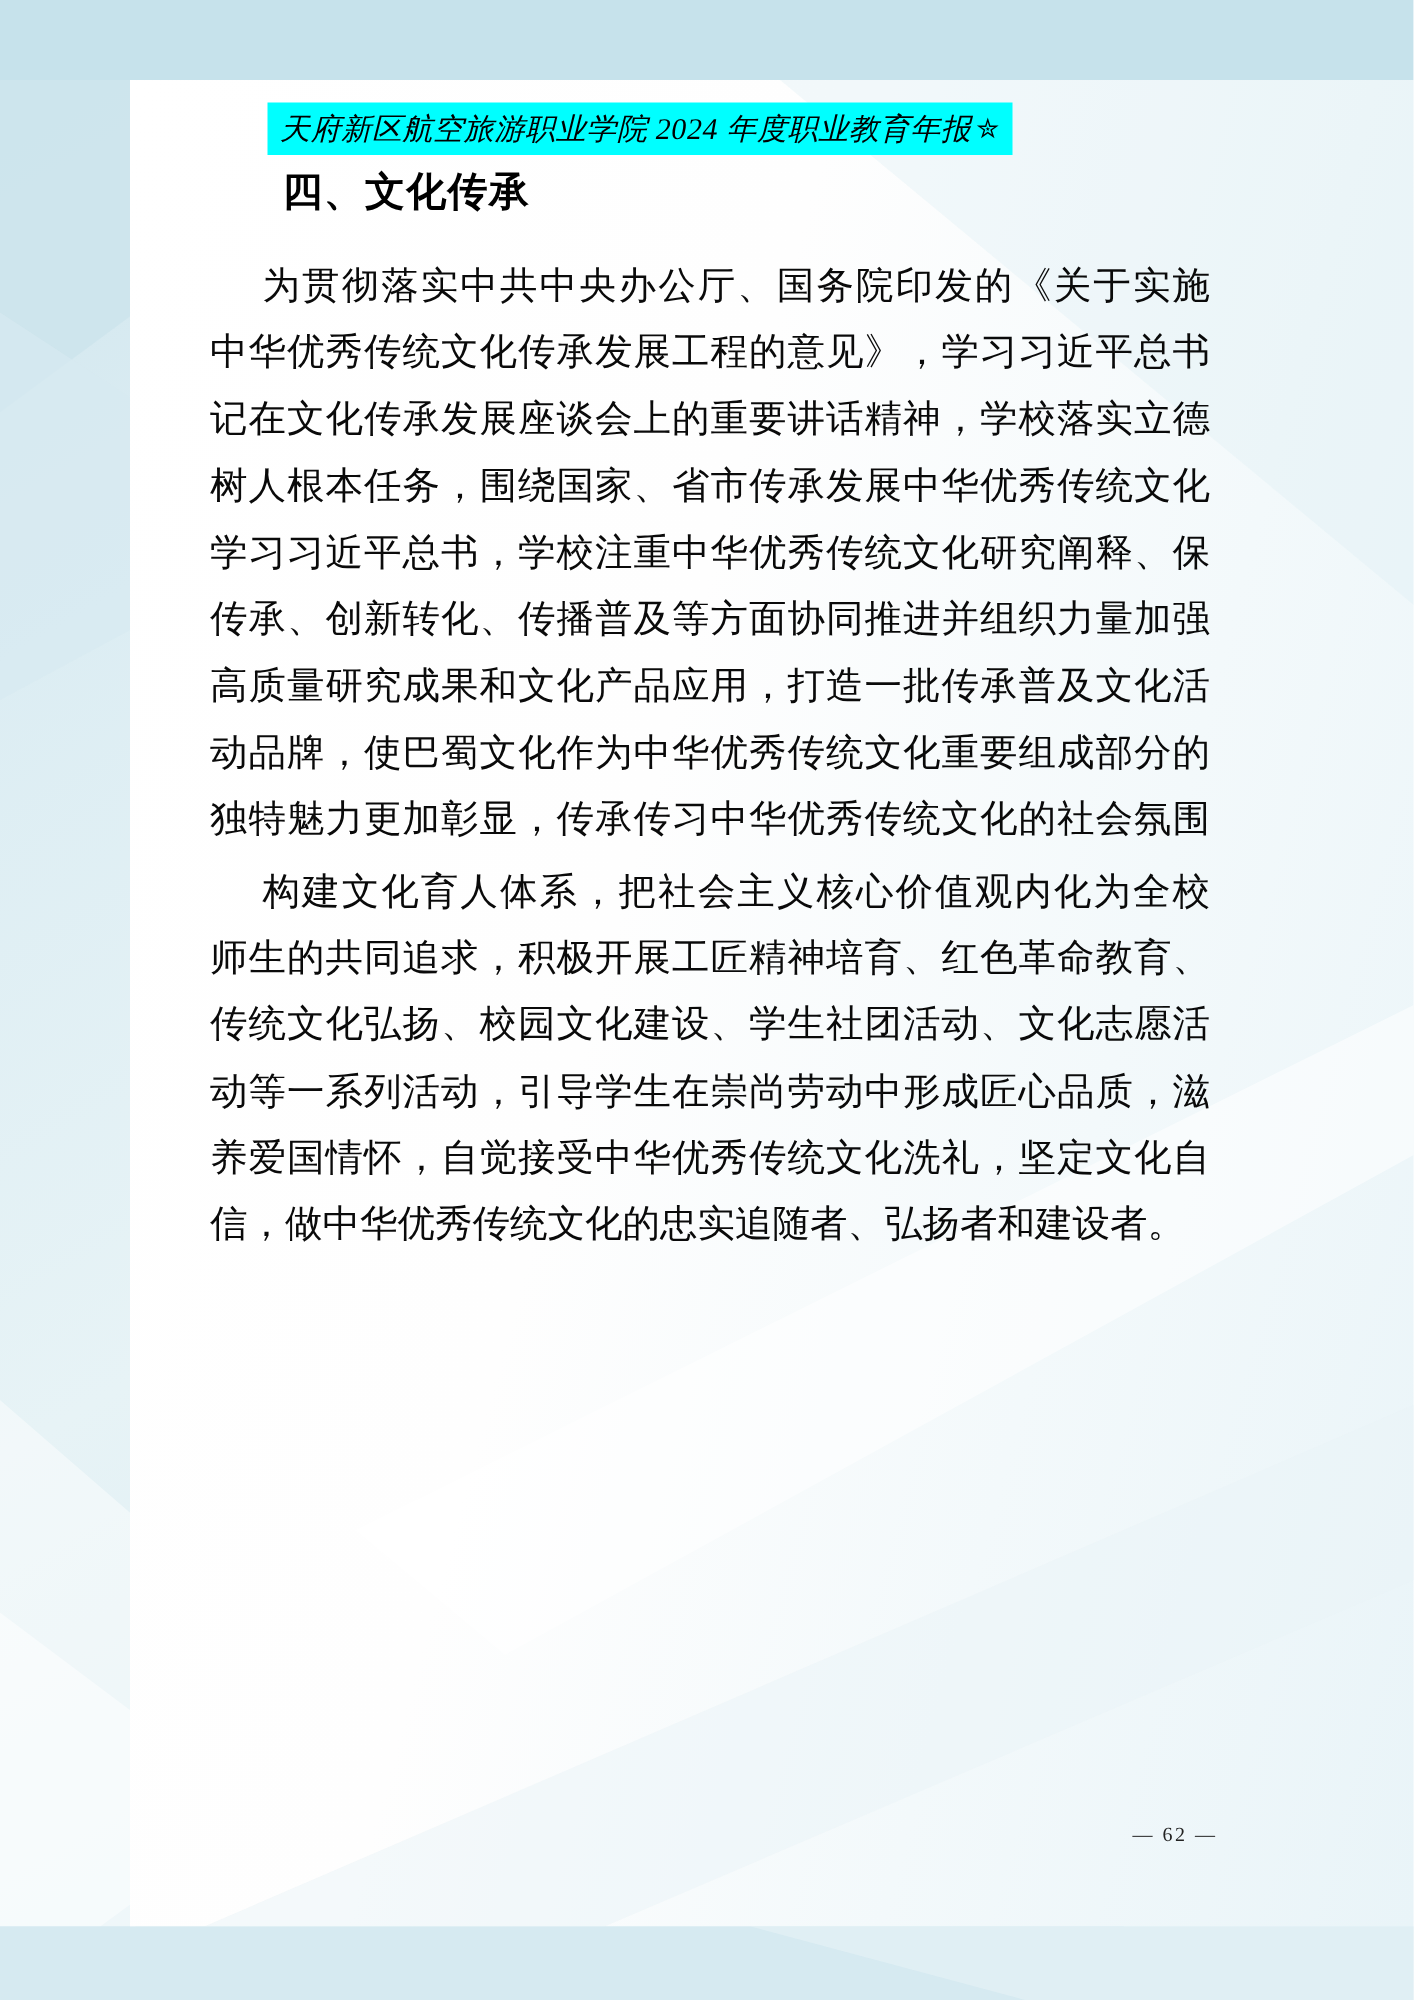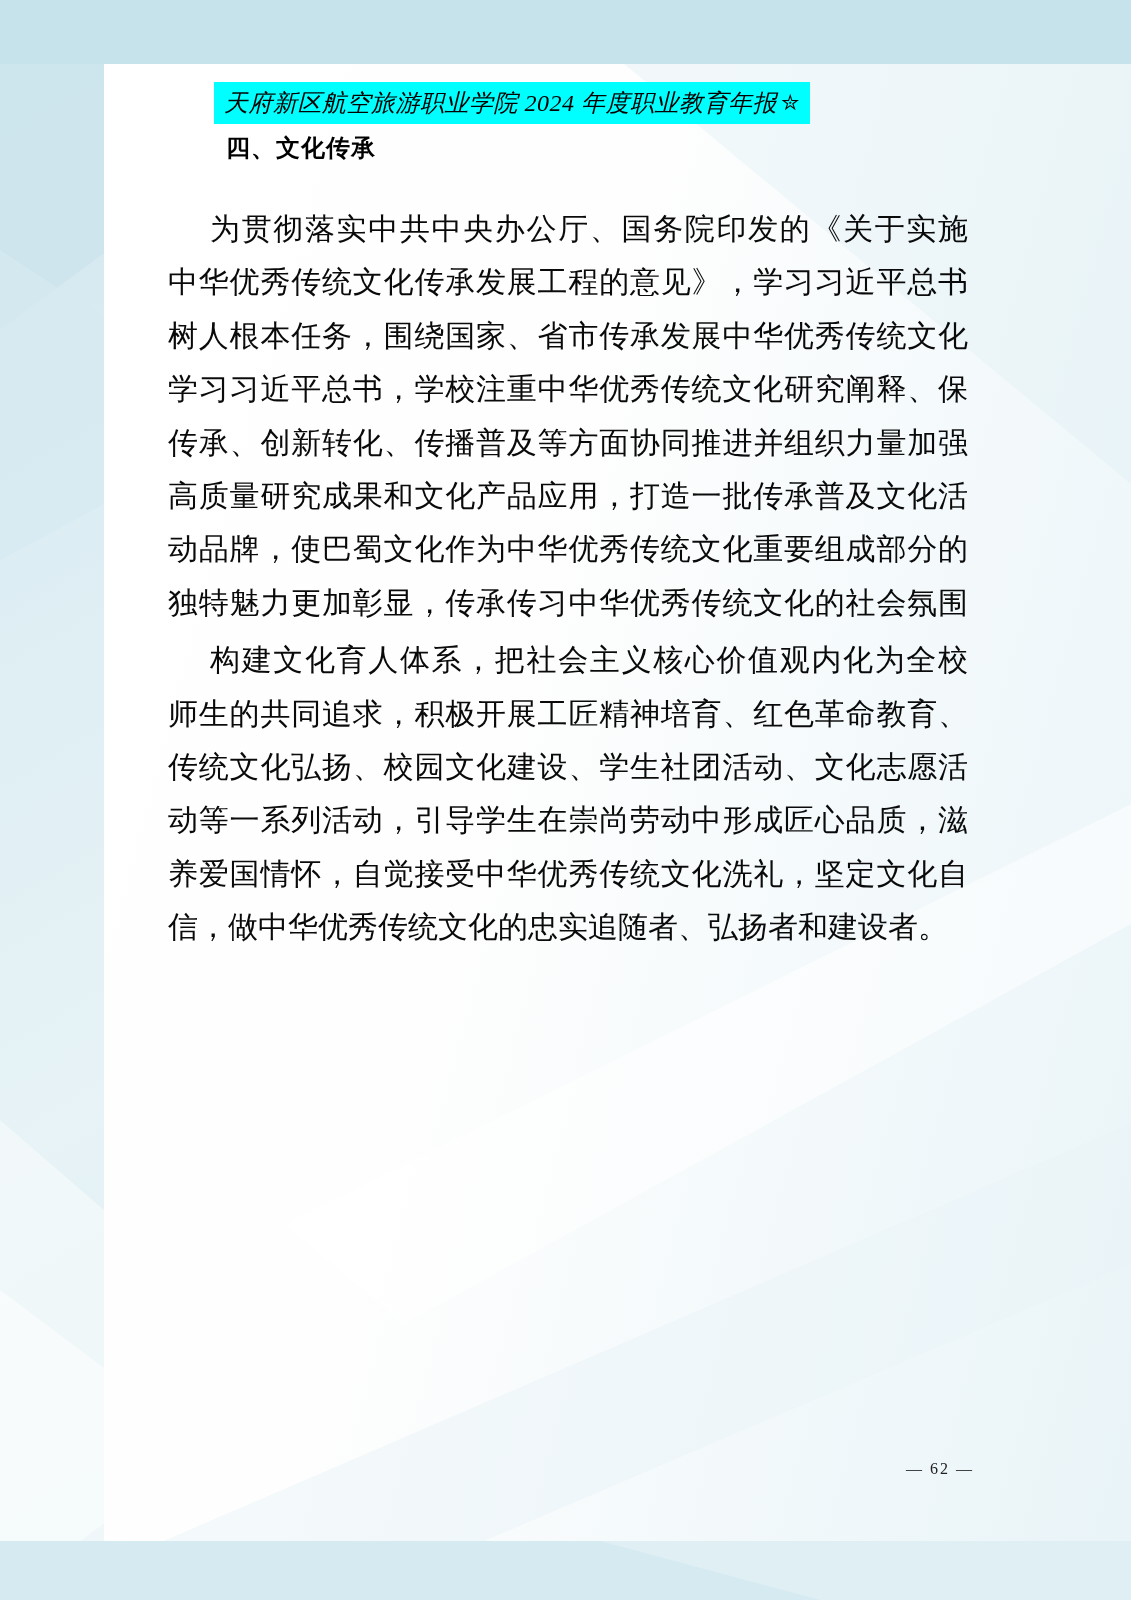--- a/index.html
+++ b/index.html
@@ -61,7 +61,7 @@
     margin: 0;
     font-family: "Liberation Sans", "DejaVu Sans", sans-serif;
     font-weight: 700;
-    font-size: 24px;
+    font-size: 32px;
     color: #000000;
     letter-spacing: 1px;
   }

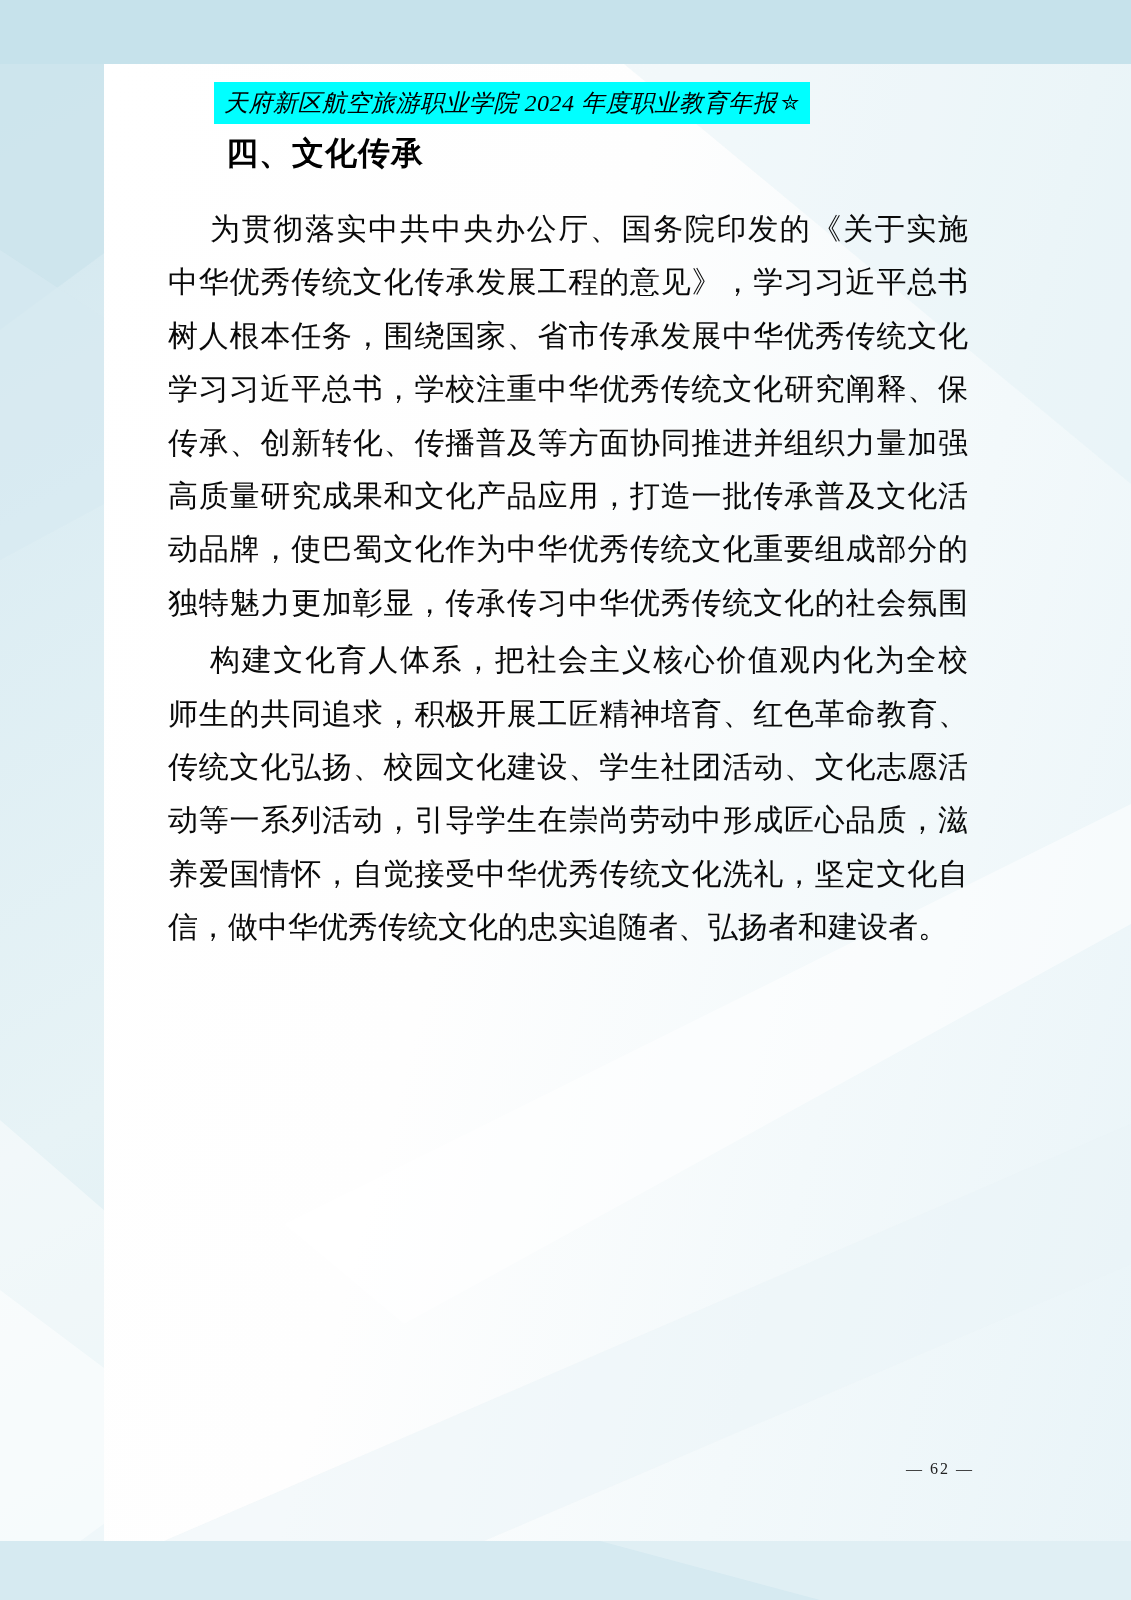--- a/index.html
+++ b/index.html
@@ -129,6 +129,7 @@
         <div class="para">
           <div class="line first">为贯彻落实中共中央办公厅、国务院印发的《关于实施</div>
           <div class="line">中华优秀传统文化传承发展工程的意见》，学习习近平总书</div>
+          <div class="line">记在文化传承发展座谈会上的重要讲话精神，学校落实立德</div>
           <div class="line">树人根本任务，围绕国家、省市传承发展中华优秀传统文化</div>
           <div class="line">学习习近平总书，学校注重中华优秀传统文化研究阐释、保护</div>
           <div class="line">传承、创新转化、传播普及等方面协同推进并组织力量加强</div>

